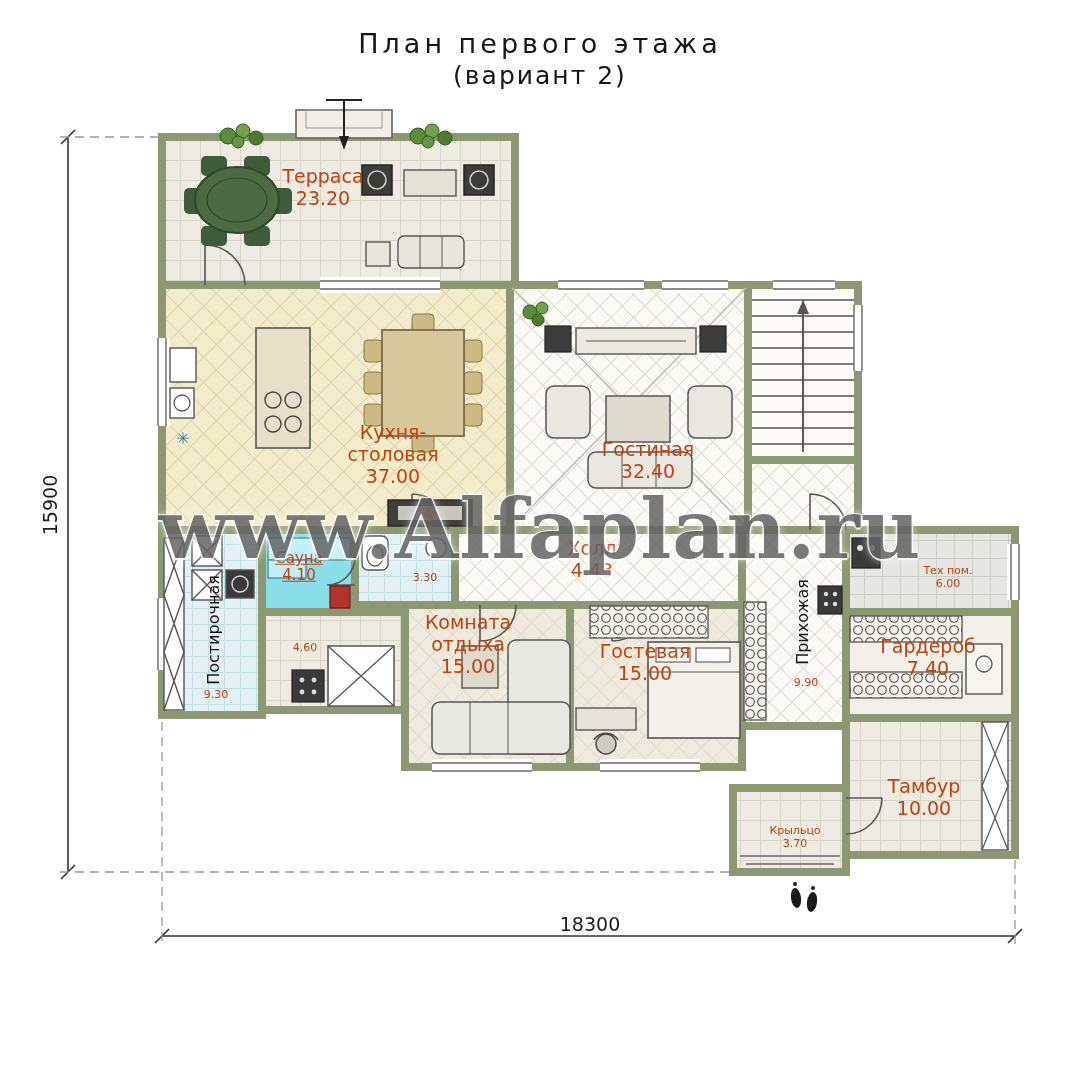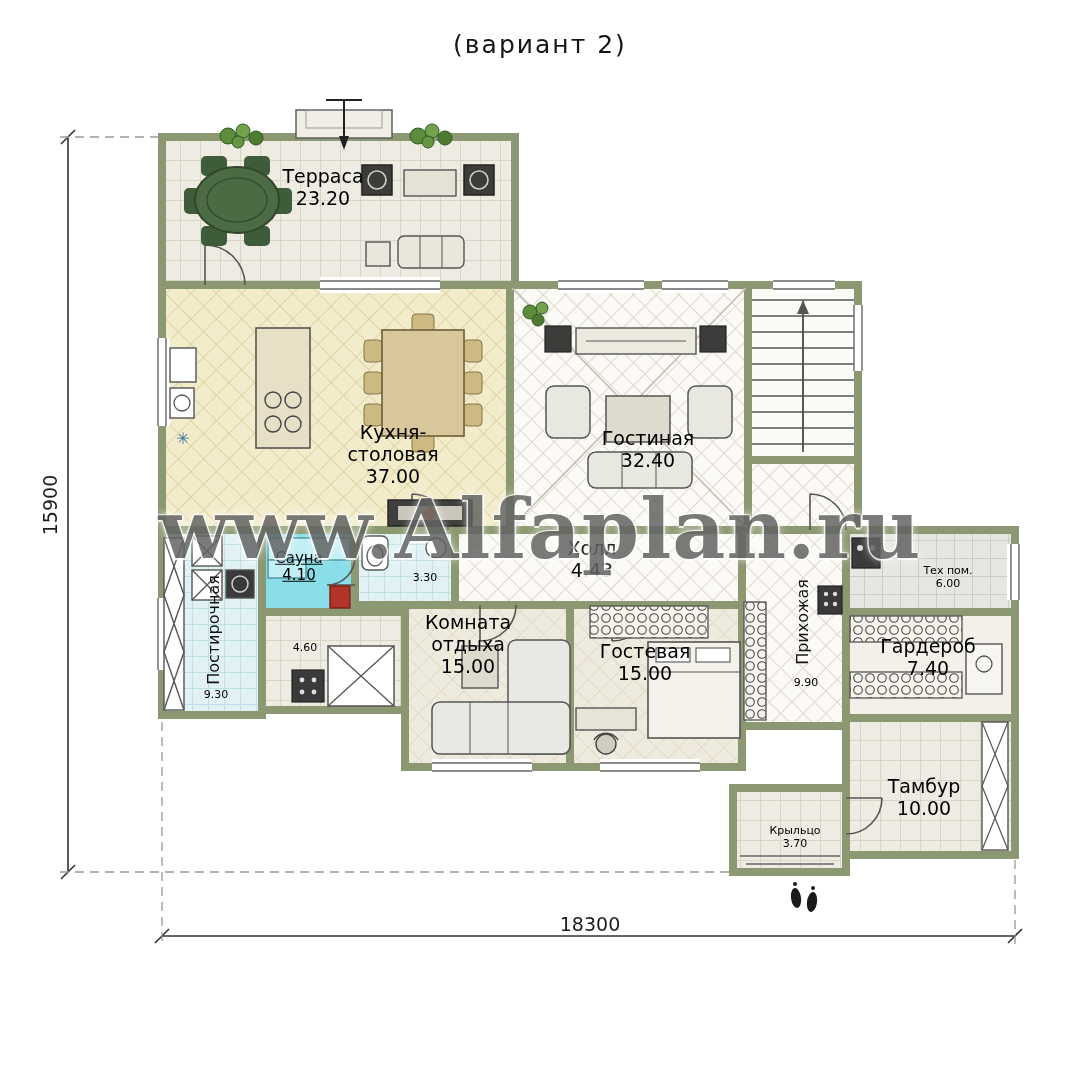--- a/index.html
+++ b/index.html
@@ -373,6 +373,7 @@
 </svg>
 
   <div class="title">
+    <div>План первого этажа</div>
     <div class="t2">(вариант 2)</div>
   </div>
 

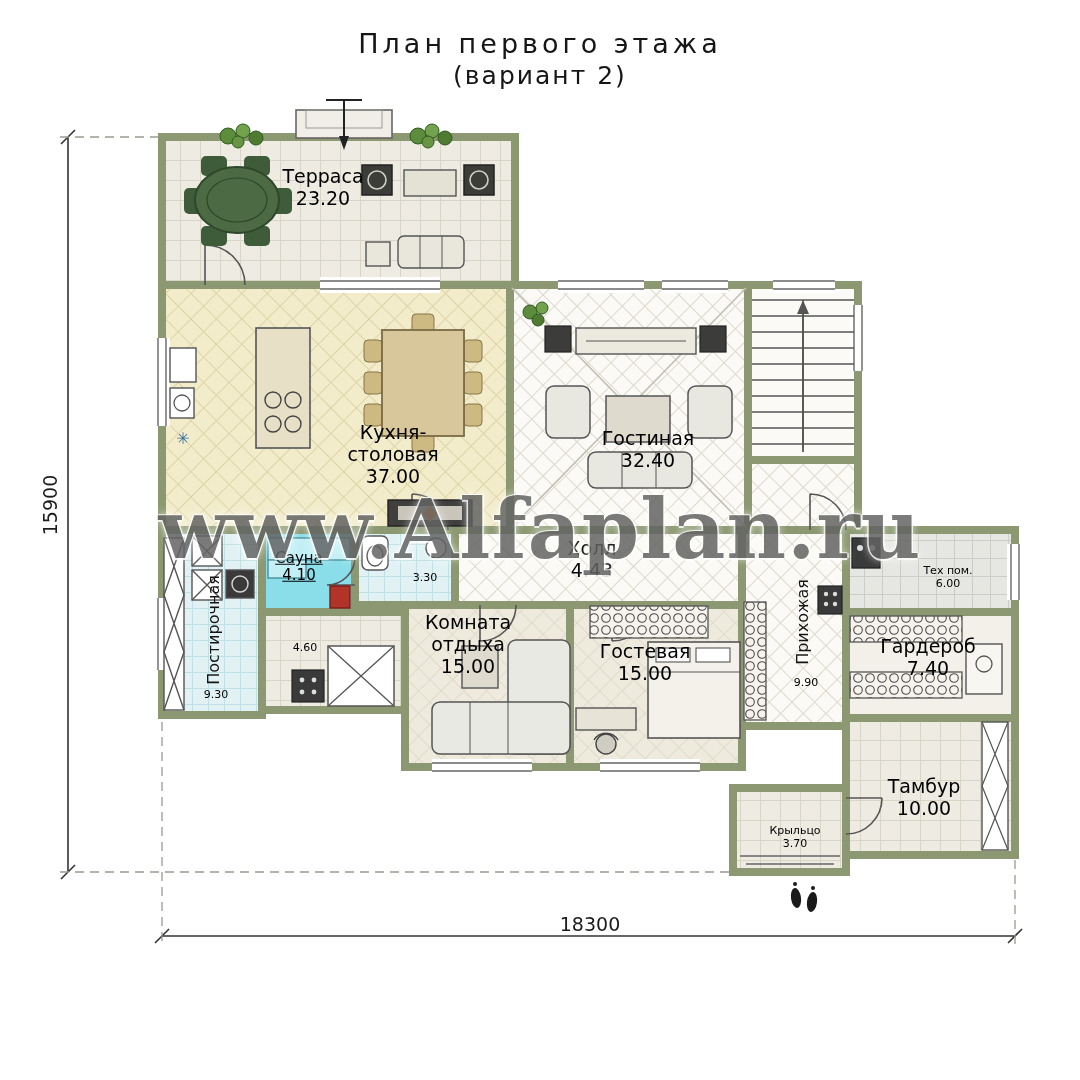--- a/index.html
+++ b/index.html
@@ -10,7 +10,7 @@
          font-size:27px;letter-spacing:4px;color:#161616;}
   .title .t2{font-size:25px;letter-spacing:2px;margin-top:2px;}
   .lbl{position:absolute;transform:translate(-50%,-50%);text-align:center;
-       font-size:19px;line-height:1.15;white-space:nowrap;color:#000000;z-index:3;}
+       font-size:19px;line-height:1.15;white-space:nowrap;color:#c2410c;z-index:3;}
   .lbl span{display:block;}
   .sm{font-size:15px;text-decoration:underline;}
   .md{font-size:11px;}

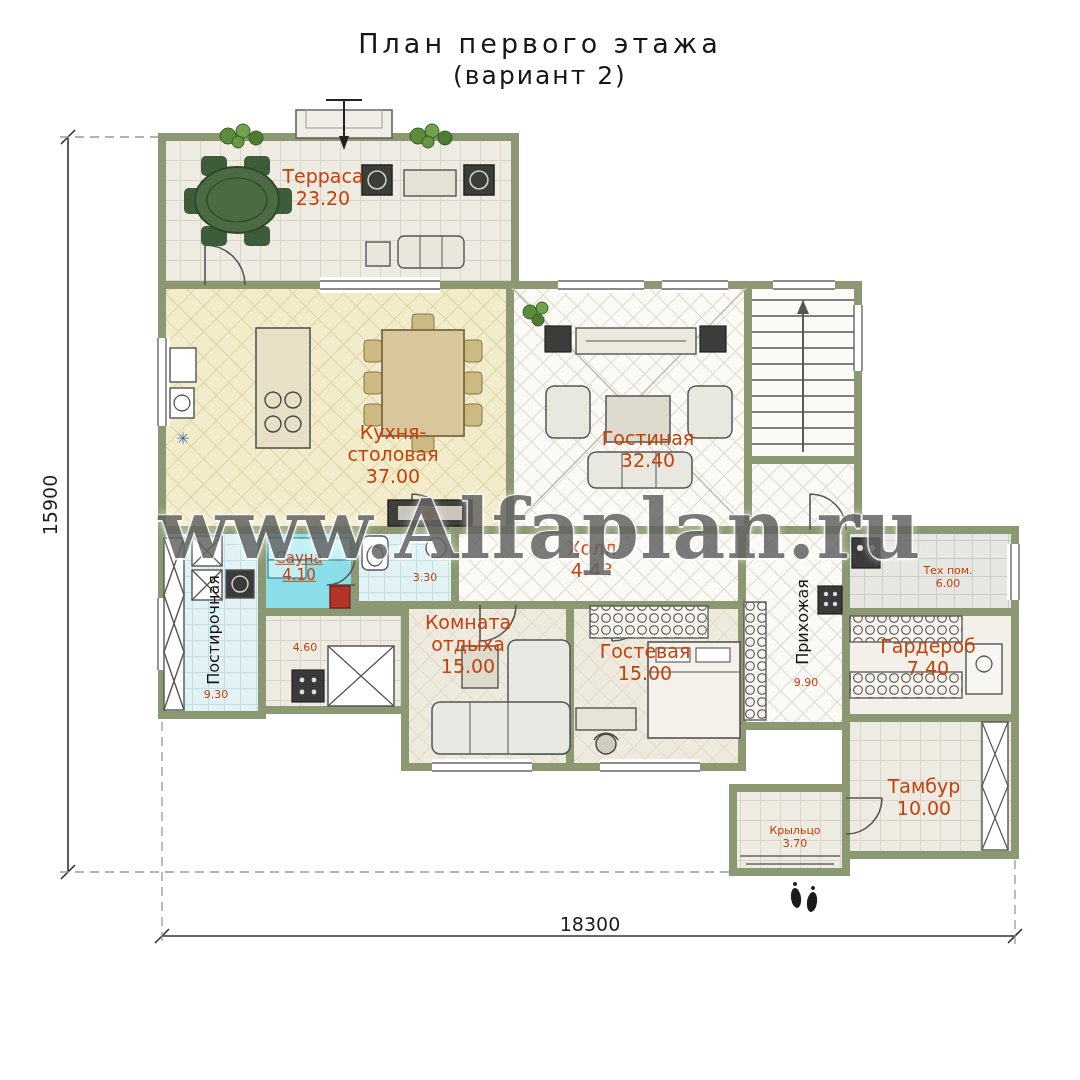--- a/index.html
+++ b/index.html
@@ -386,7 +386,7 @@
     <span>столовая</span>
     <span>37.00</span>
   </div>
-  <div class="lbl" style="left:648px;top:450px">
+  <div class="lbl" style="left:648px;top:461px">
     <span>Гостиная</span>
     <span>32.40</span>
   </div>

